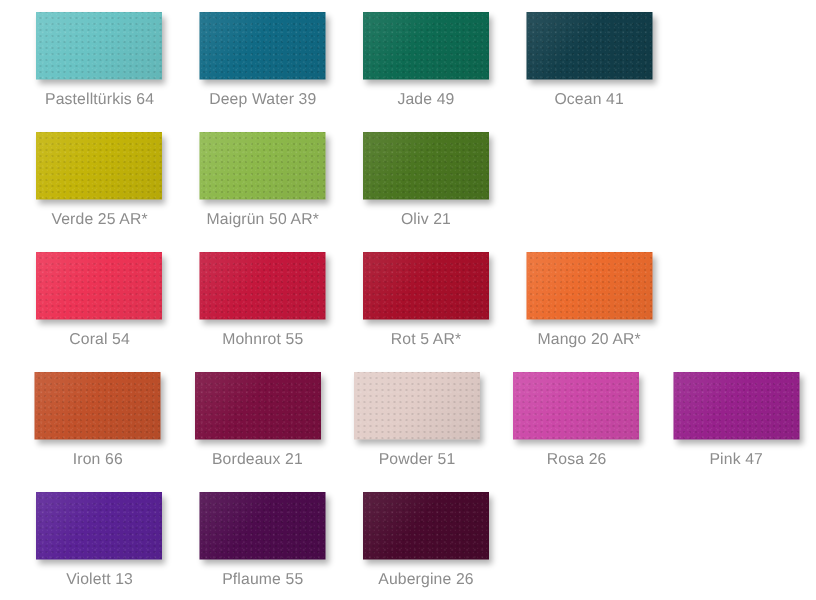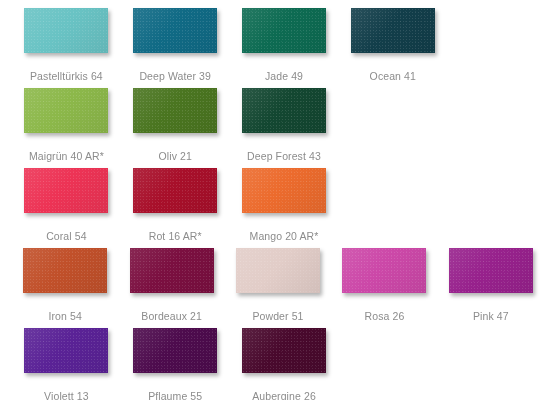--- a/index.html
+++ b/index.html
@@ -70,7 +70,7 @@
     z-index: 2;
   }
   .swatch-label {
-    margin-top: 17px;
+    margin-top: 7px;
     font-size: 10.5px;
     line-height: 12px;
     color: #8c8c8c;

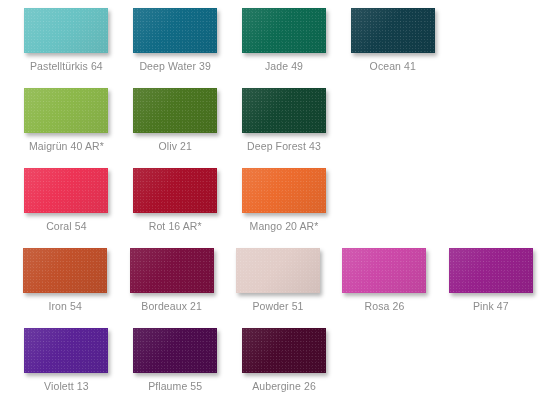--- a/index.html
+++ b/index.html
@@ -112,6 +112,12 @@
   <div class="swatch-row">
       <div class="swatch-cell">
         <div class="swatch-chip-wrap">
+          <div class="swatch-chip" style="background-color: rgb(195, 180, 8);"></div>
+        </div>
+        <div class="swatch-label">Verde 25 AR*</div>
+      </div>
+      <div class="swatch-cell">
+        <div class="swatch-chip-wrap">
           <div class="swatch-chip" style="background-color: rgb(140, 184, 74);"></div>
         </div>
         <div class="swatch-label">Maigrün 40 AR*</div>

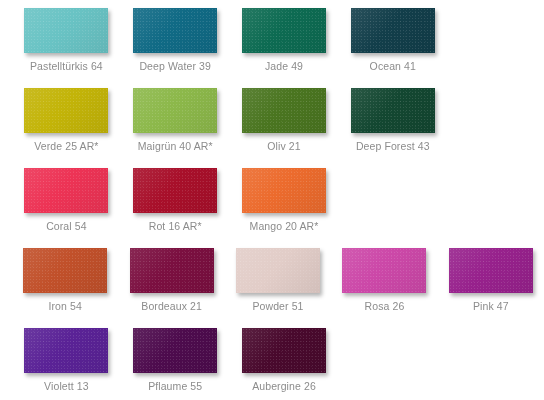--- a/index.html
+++ b/index.html
@@ -120,7 +120,7 @@
         <div class="swatch-chip-wrap">
           <div class="swatch-chip" style="background-color: rgb(140, 184, 74);"></div>
         </div>
-        <div class="swatch-label">Maigrün 40 AR*</div>
+        <div class="swatch-label">Maigrün 50 AR*</div>
       </div>
       <div class="swatch-cell">
         <div class="swatch-chip-wrap">

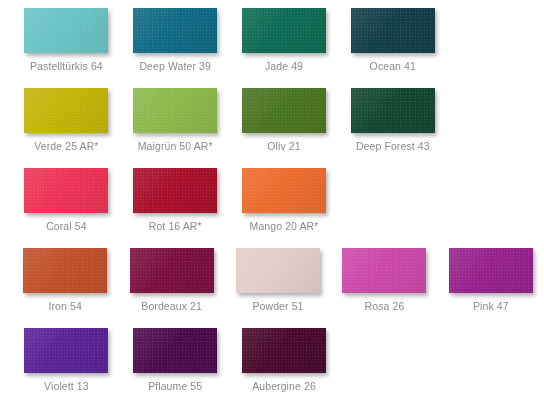--- a/index.html
+++ b/index.html
@@ -128,12 +128,6 @@
         </div>
         <div class="swatch-label">Oliv 21</div>
       </div>
-      <div class="swatch-cell">
-        <div class="swatch-chip-wrap">
-          <div class="swatch-chip" style="background-color: rgb(19, 71, 49);"></div>
-        </div>
-        <div class="swatch-label">Deep Forest 43</div>
-      </div>
     </div>
   <div class="swatch-row">
       <div class="swatch-cell">

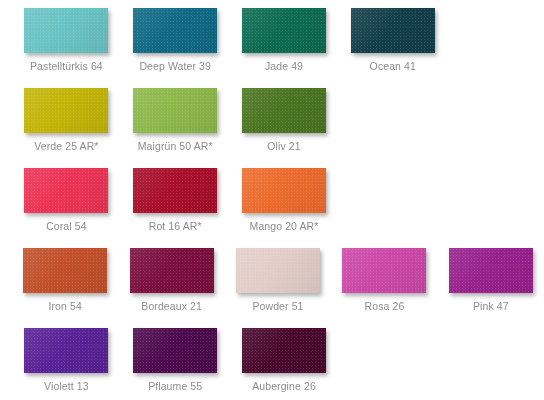--- a/index.html
+++ b/index.html
@@ -138,6 +138,12 @@
       </div>
       <div class="swatch-cell">
         <div class="swatch-chip-wrap">
+          <div class="swatch-chip" style="background-color: rgb(196, 23, 60);"></div>
+        </div>
+        <div class="swatch-label">Mohnrot 55</div>
+      </div>
+      <div class="swatch-cell">
+        <div class="swatch-chip-wrap">
           <div class="swatch-chip" style="background-color: rgb(168, 15, 42);"></div>
         </div>
         <div class="swatch-label">Rot 16 AR*</div>

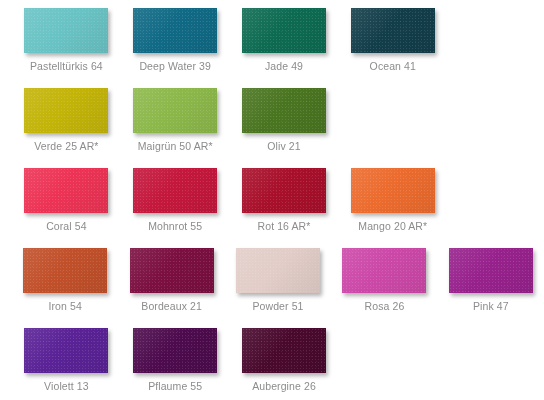--- a/index.html
+++ b/index.html
@@ -146,7 +146,7 @@
         <div class="swatch-chip-wrap">
           <div class="swatch-chip" style="background-color: rgb(168, 15, 42);"></div>
         </div>
-        <div class="swatch-label">Rot 16 AR*</div>
+        <div class="swatch-label">Rot 5 AR*</div>
       </div>
       <div class="swatch-cell">
         <div class="swatch-chip-wrap">

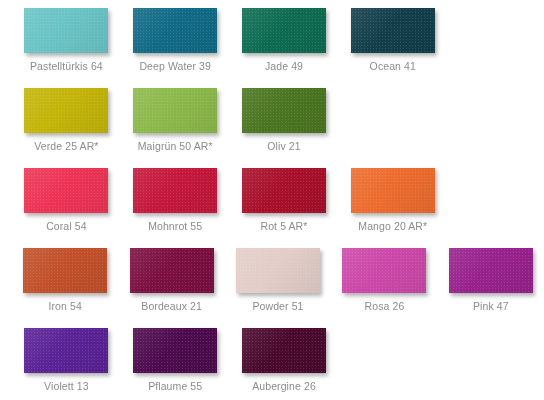--- a/index.html
+++ b/index.html
@@ -160,7 +160,7 @@
         <div class="swatch-chip-wrap">
           <div class="swatch-chip" style="background-color: rgb(193, 80, 42);"></div>
         </div>
-        <div class="swatch-label">Iron 54</div>
+        <div class="swatch-label">Iron 66</div>
       </div>
       <div class="swatch-cell">
         <div class="swatch-chip-wrap">

